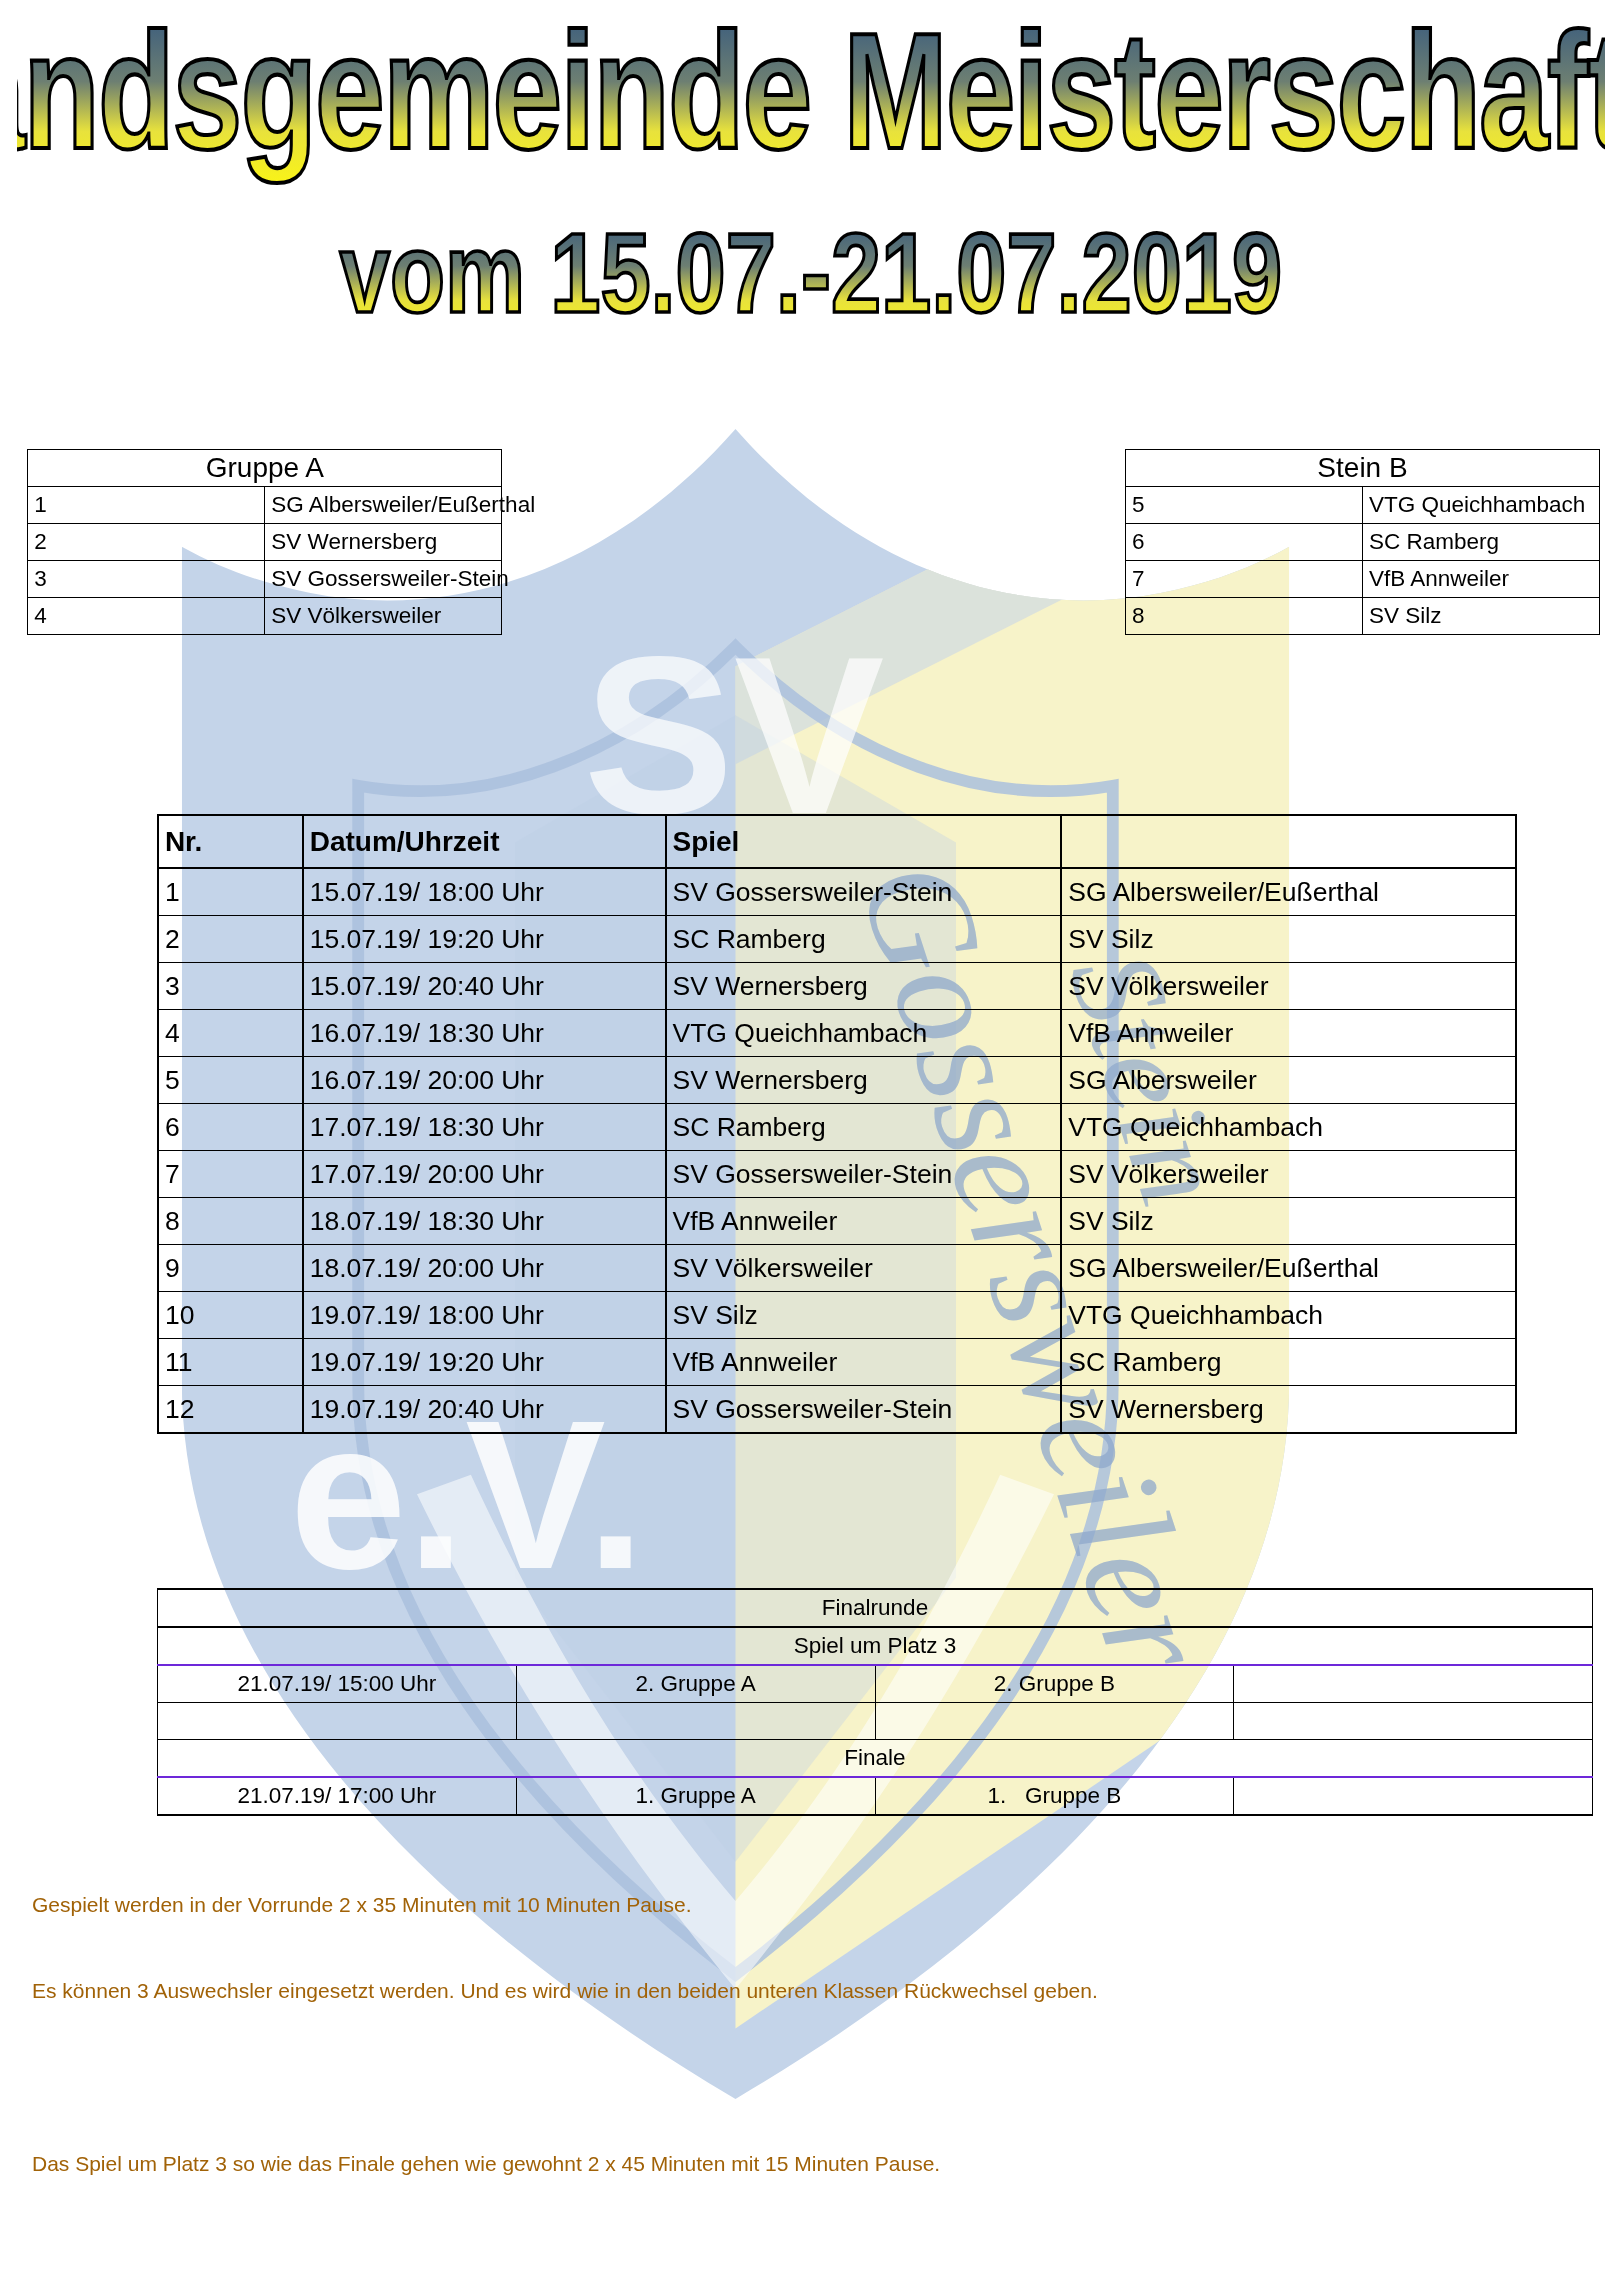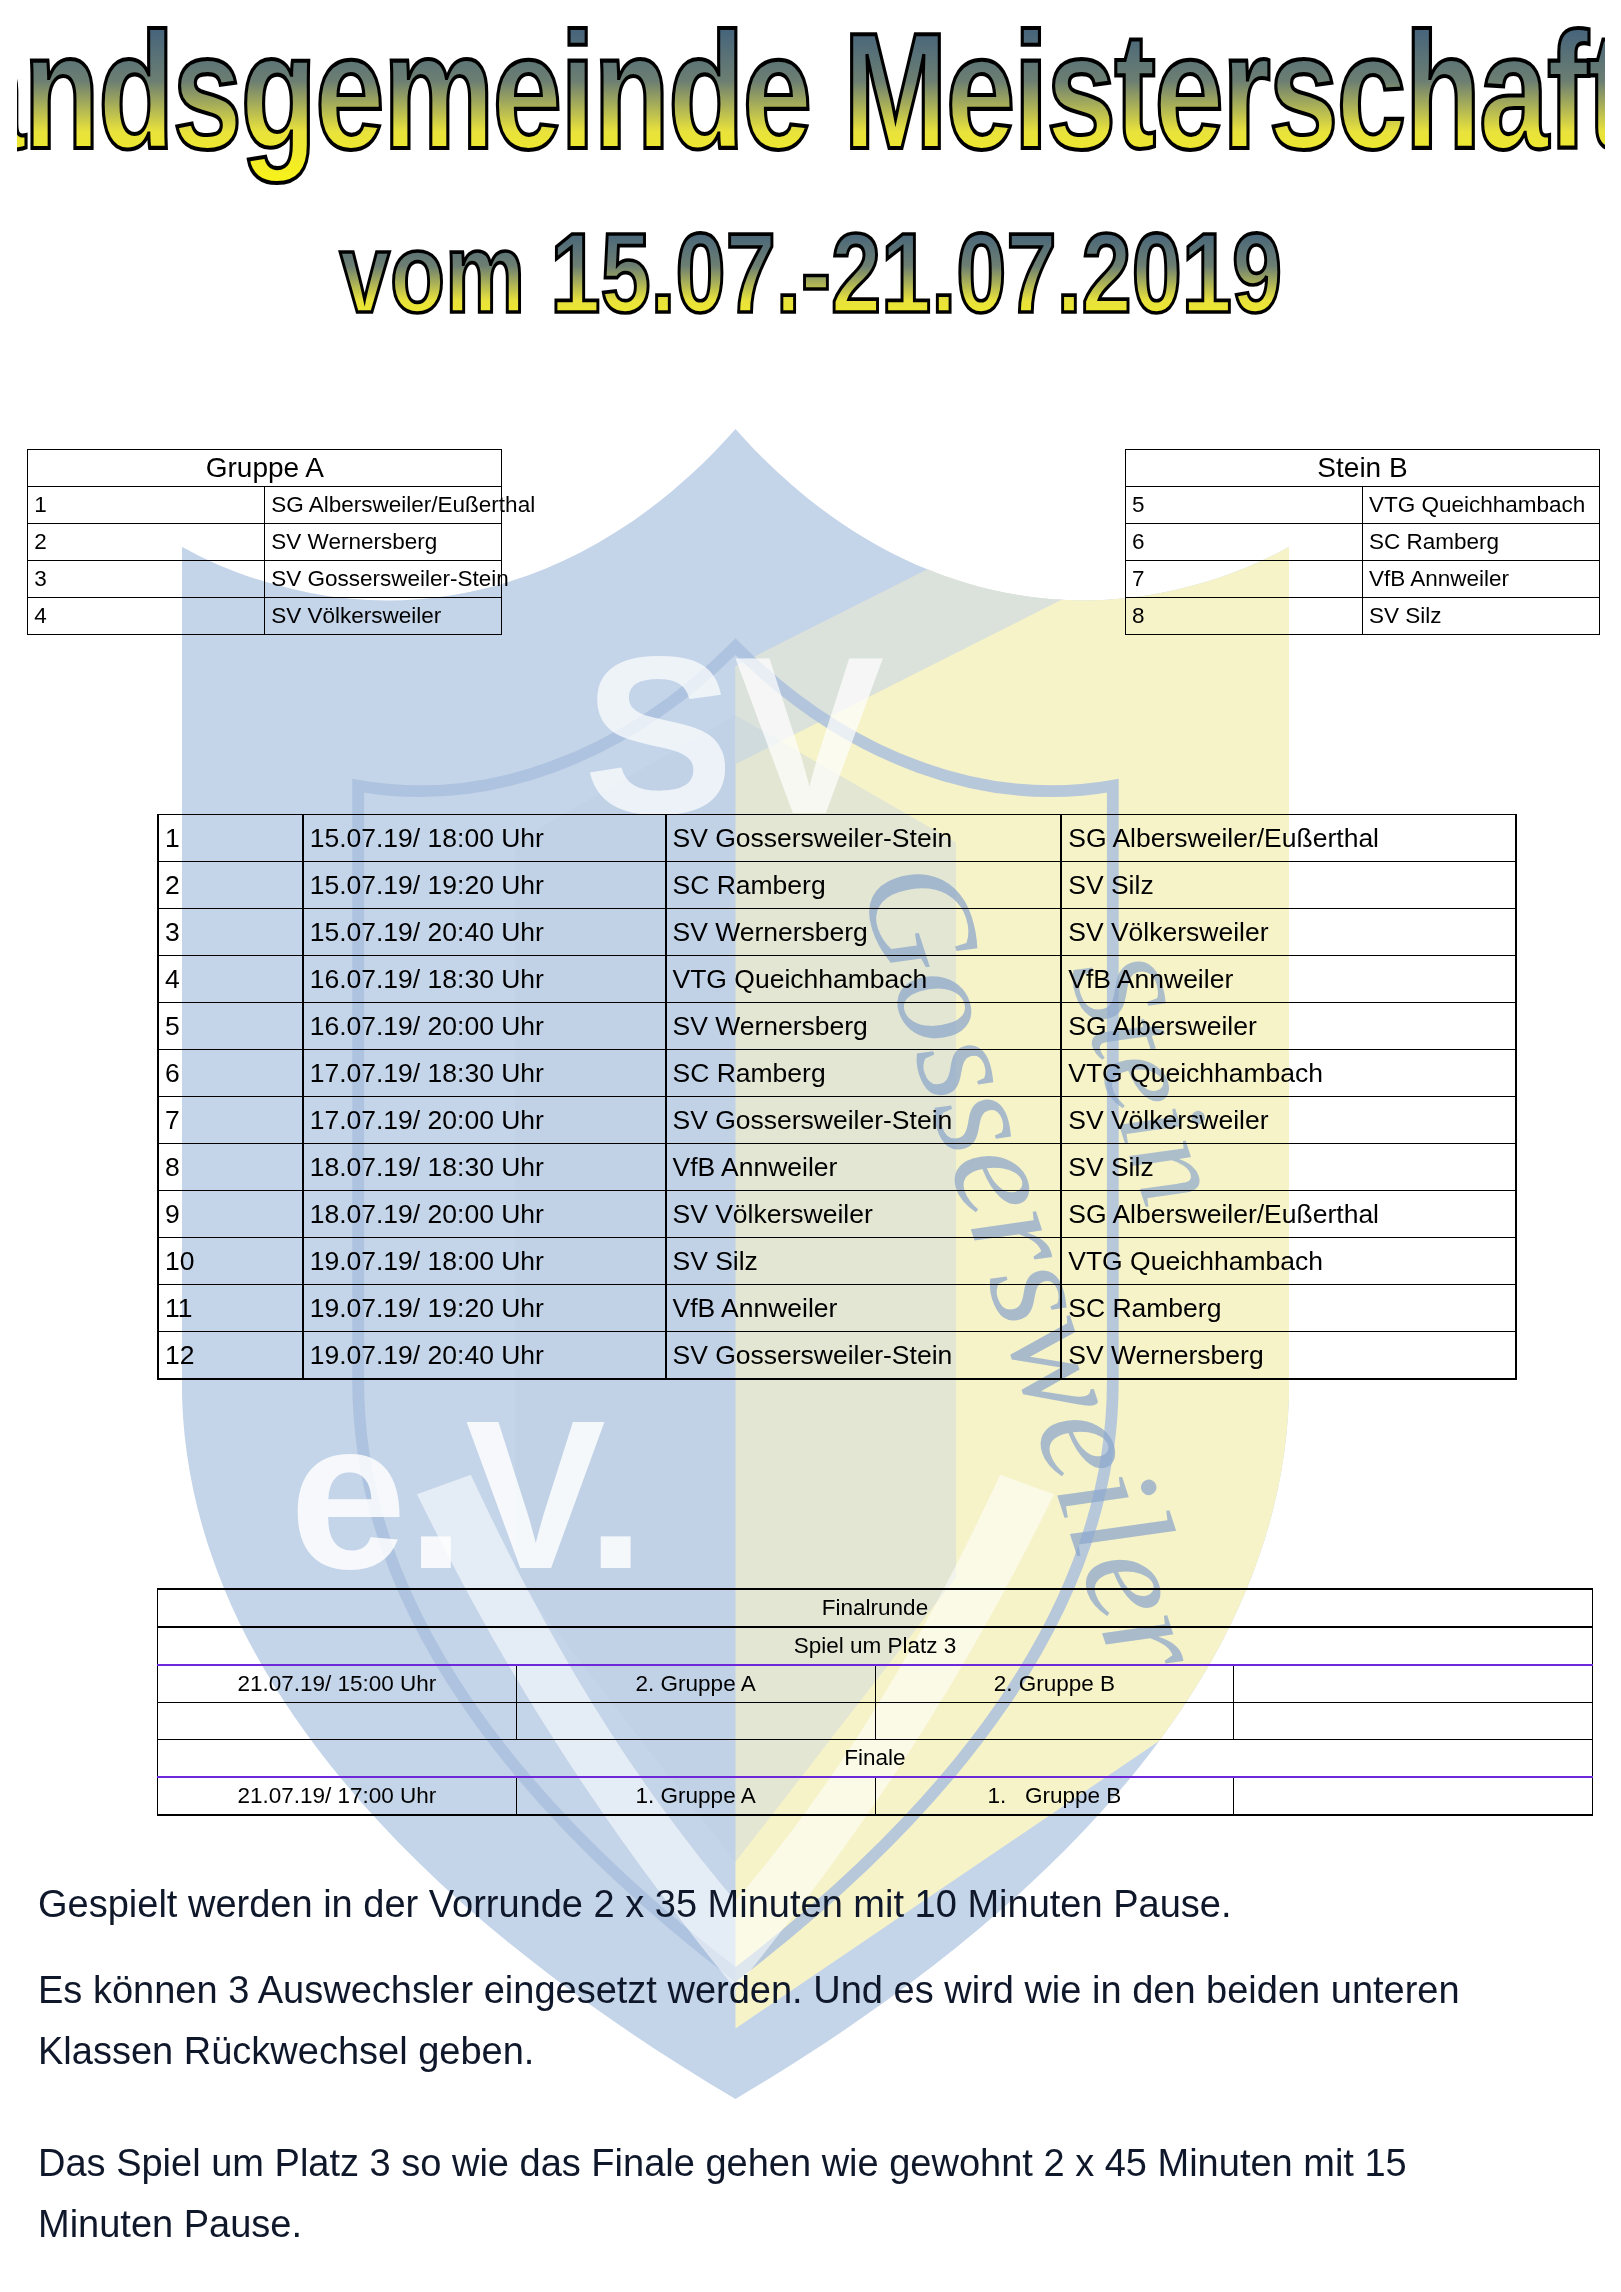--- a/index.html
+++ b/index.html
@@ -264,6 +264,12 @@
 
 <table class="doc" id="schedule">
   <tbody>
+    <tr class="head">
+      <td class="c-nr">Nr.</td>
+      <td class="c-date">Datum/Uhrzeit</td>
+      <td class="c-home">Spiel</td>
+      <td class="c-away"></td>
+    </tr>
 
     <tr>
       <td class="c-nr">1</td>

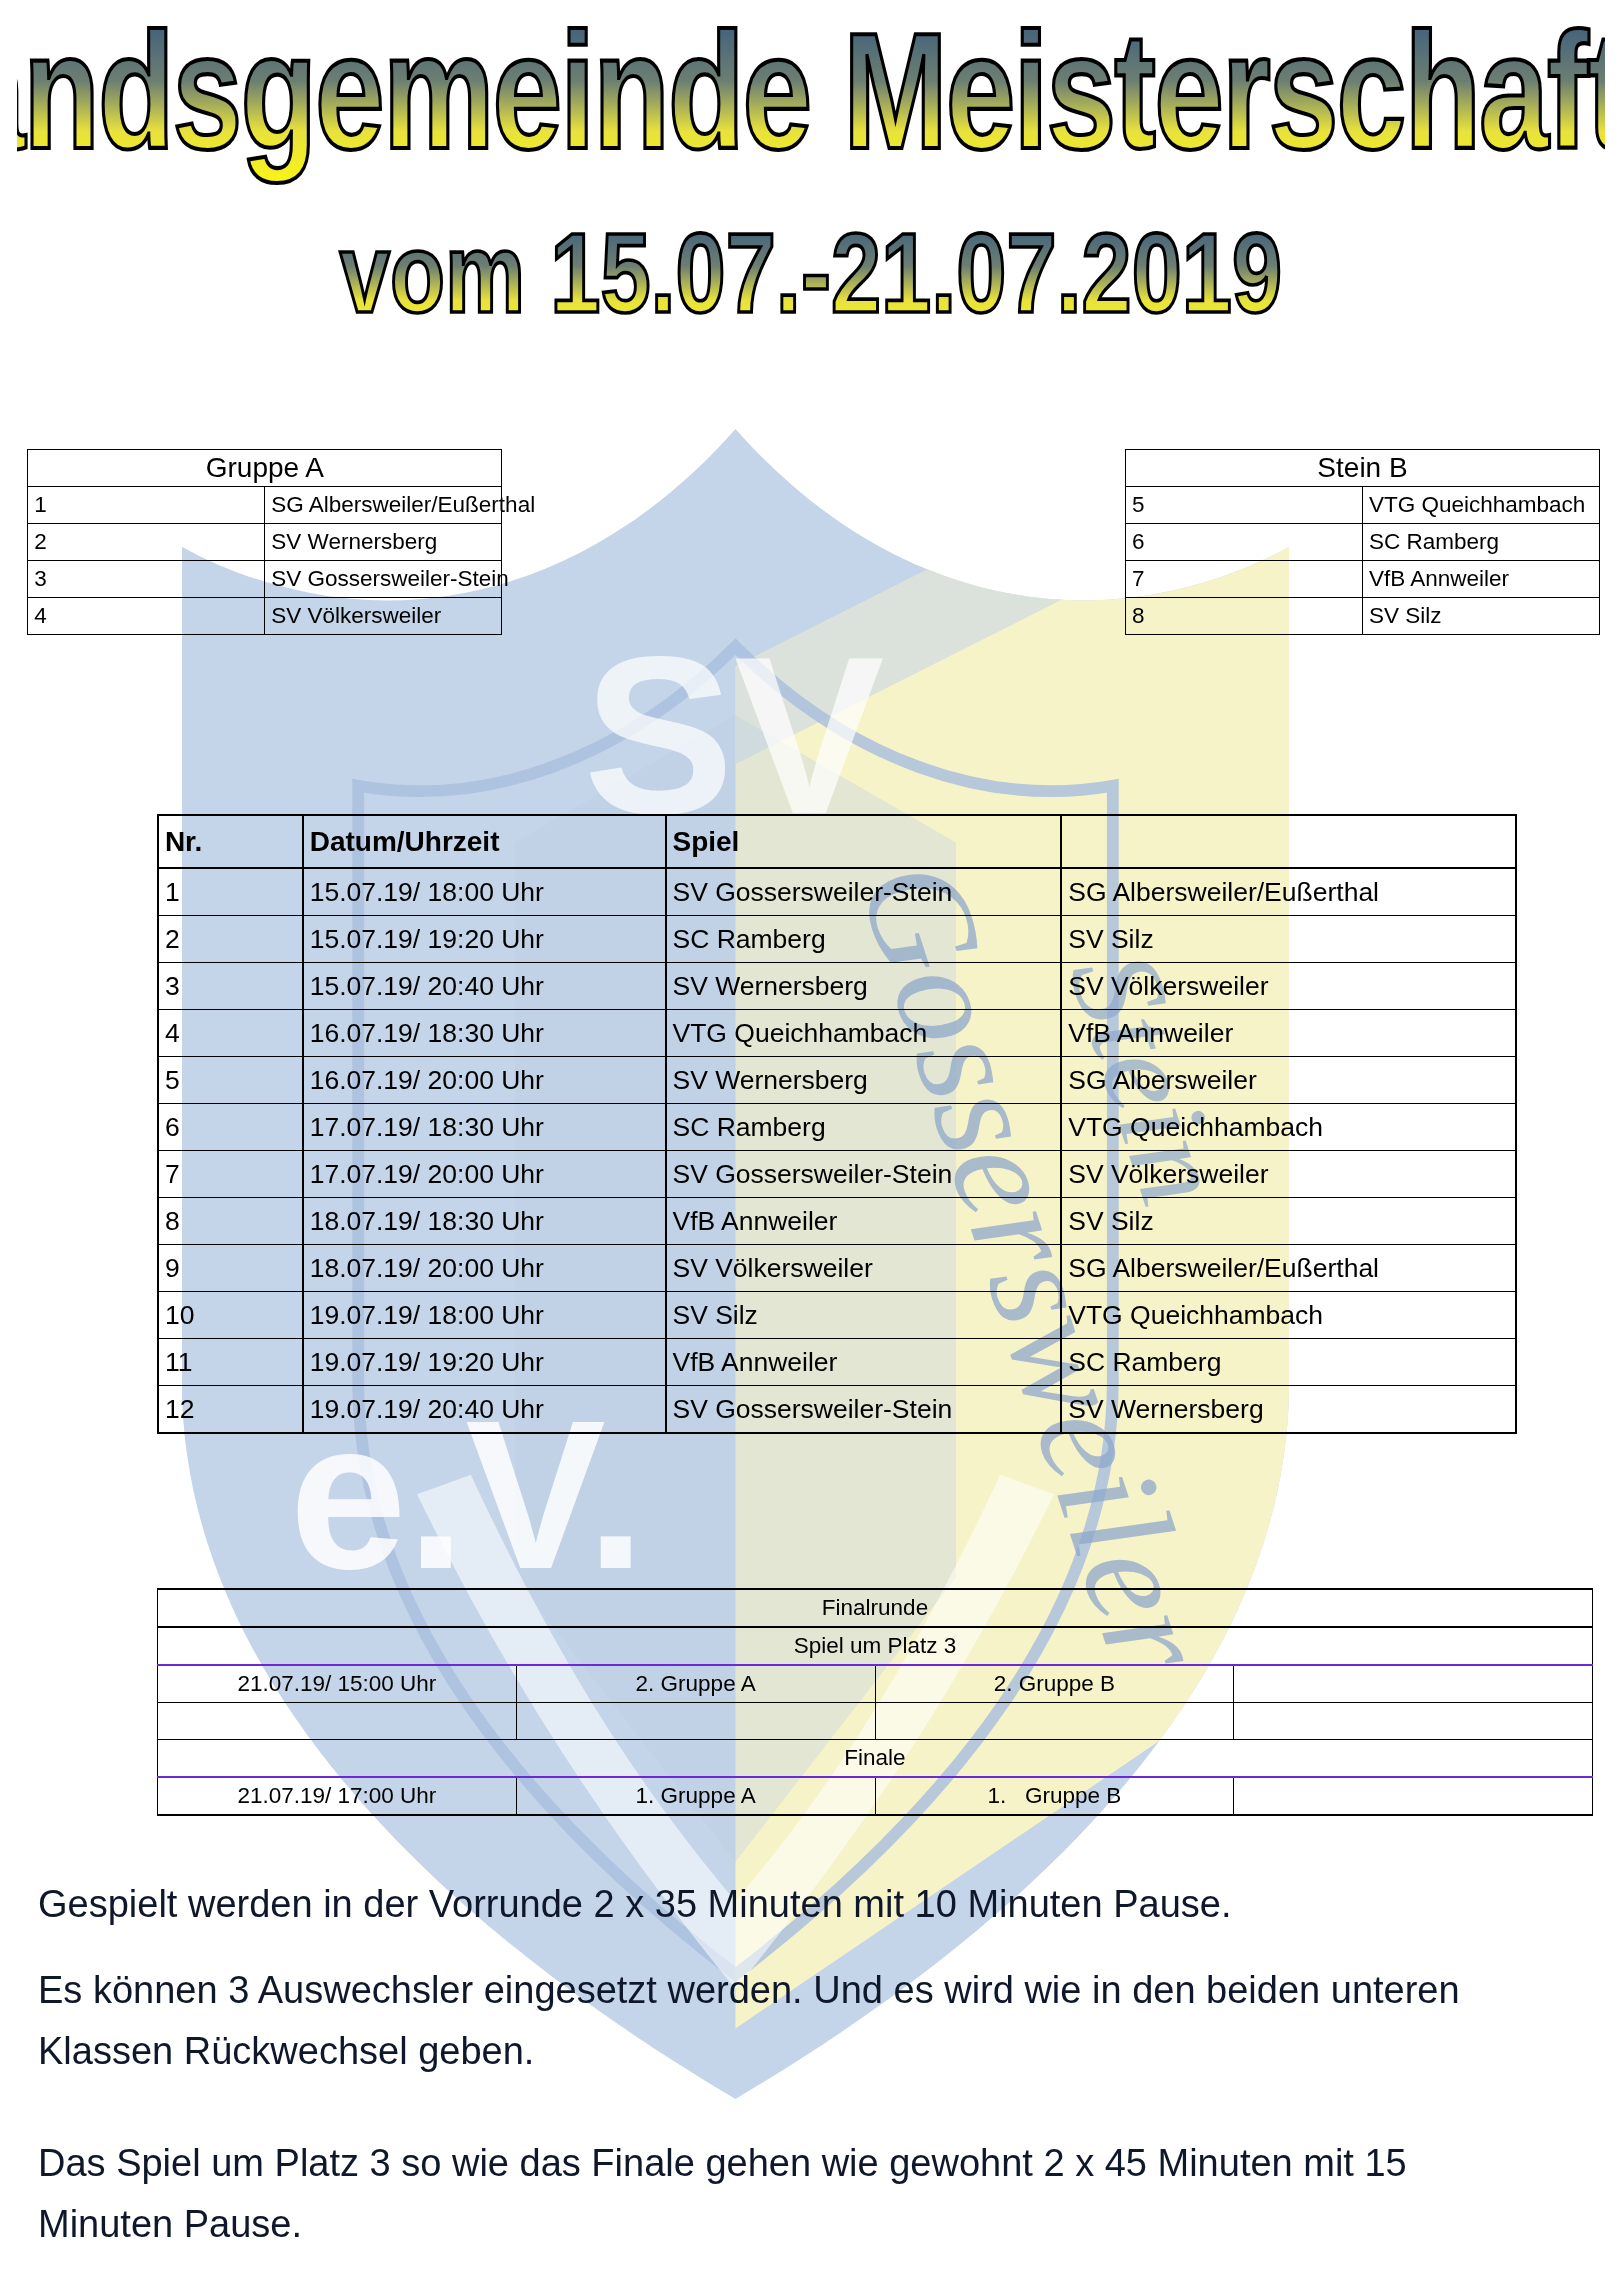--- a/index.html
+++ b/index.html
@@ -130,11 +130,11 @@
   .para {
     position: absolute;
     z-index: 2;
-    left: 38px;
+    left: 32px;
     width: 1509px;
-    font-size: 38px;
+    font-size: 21px;
     line-height: 61px;
-    color: #0f172a;
+    color: #a16207;
   }
   #para-1 { top: 1874px; }
   #para-2 { top: 1960px; }

